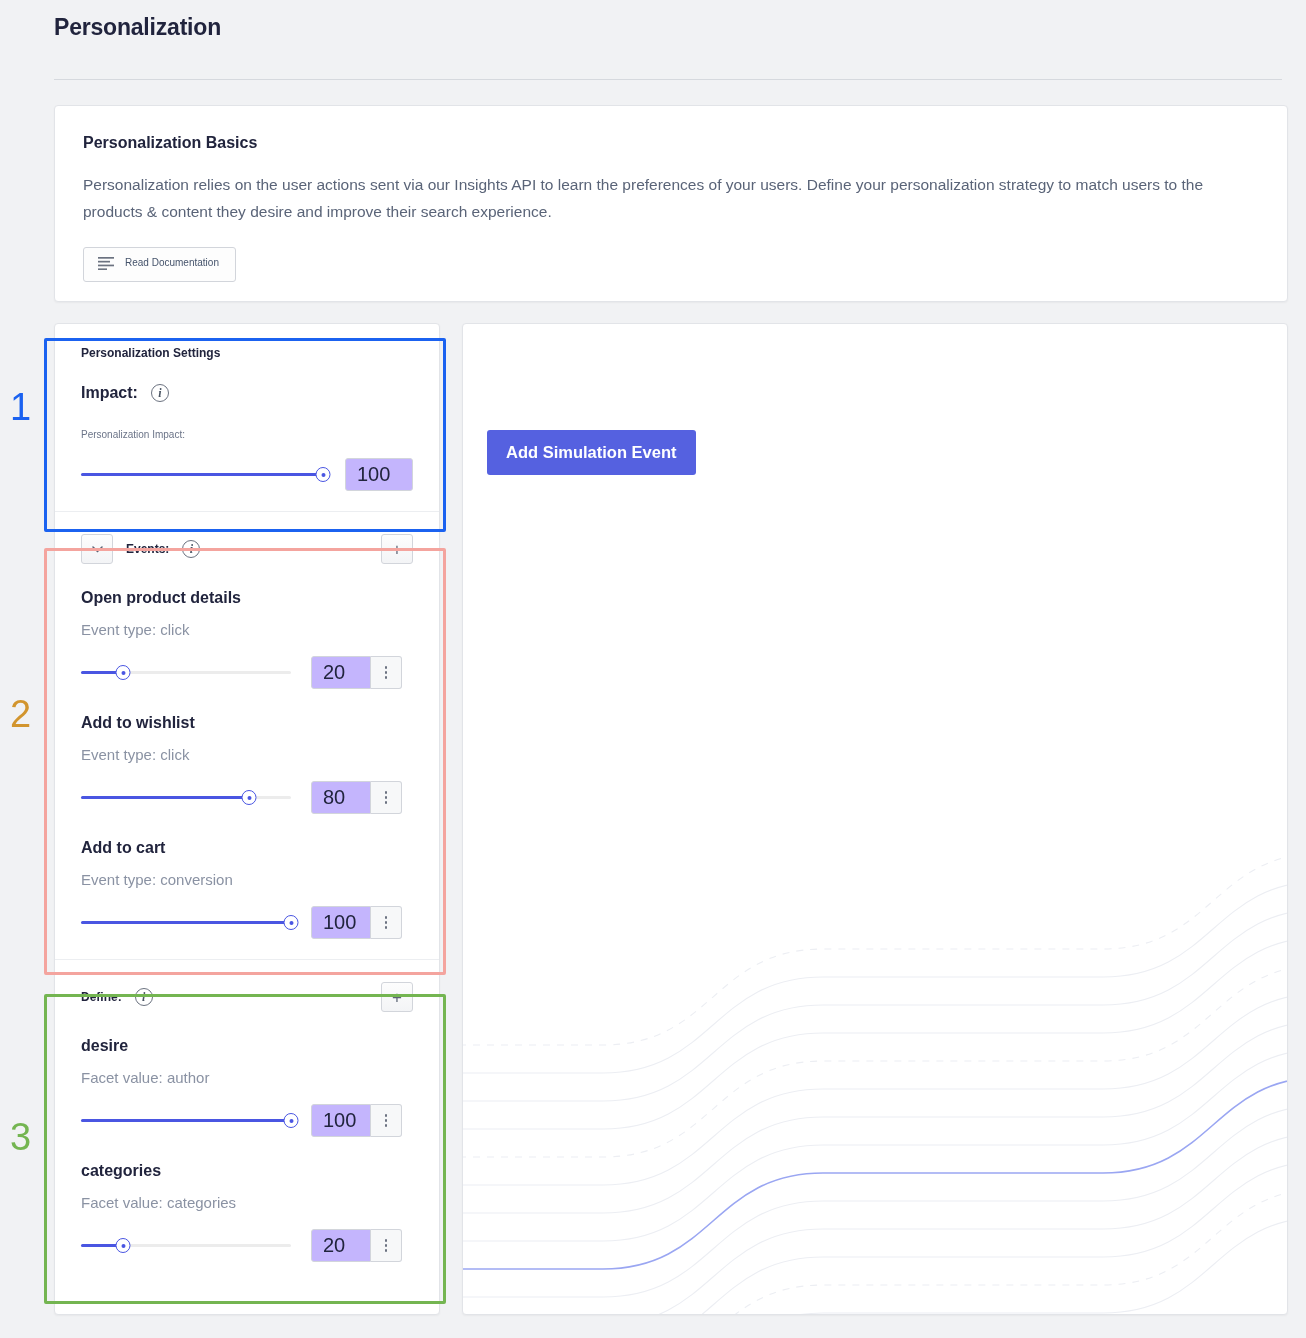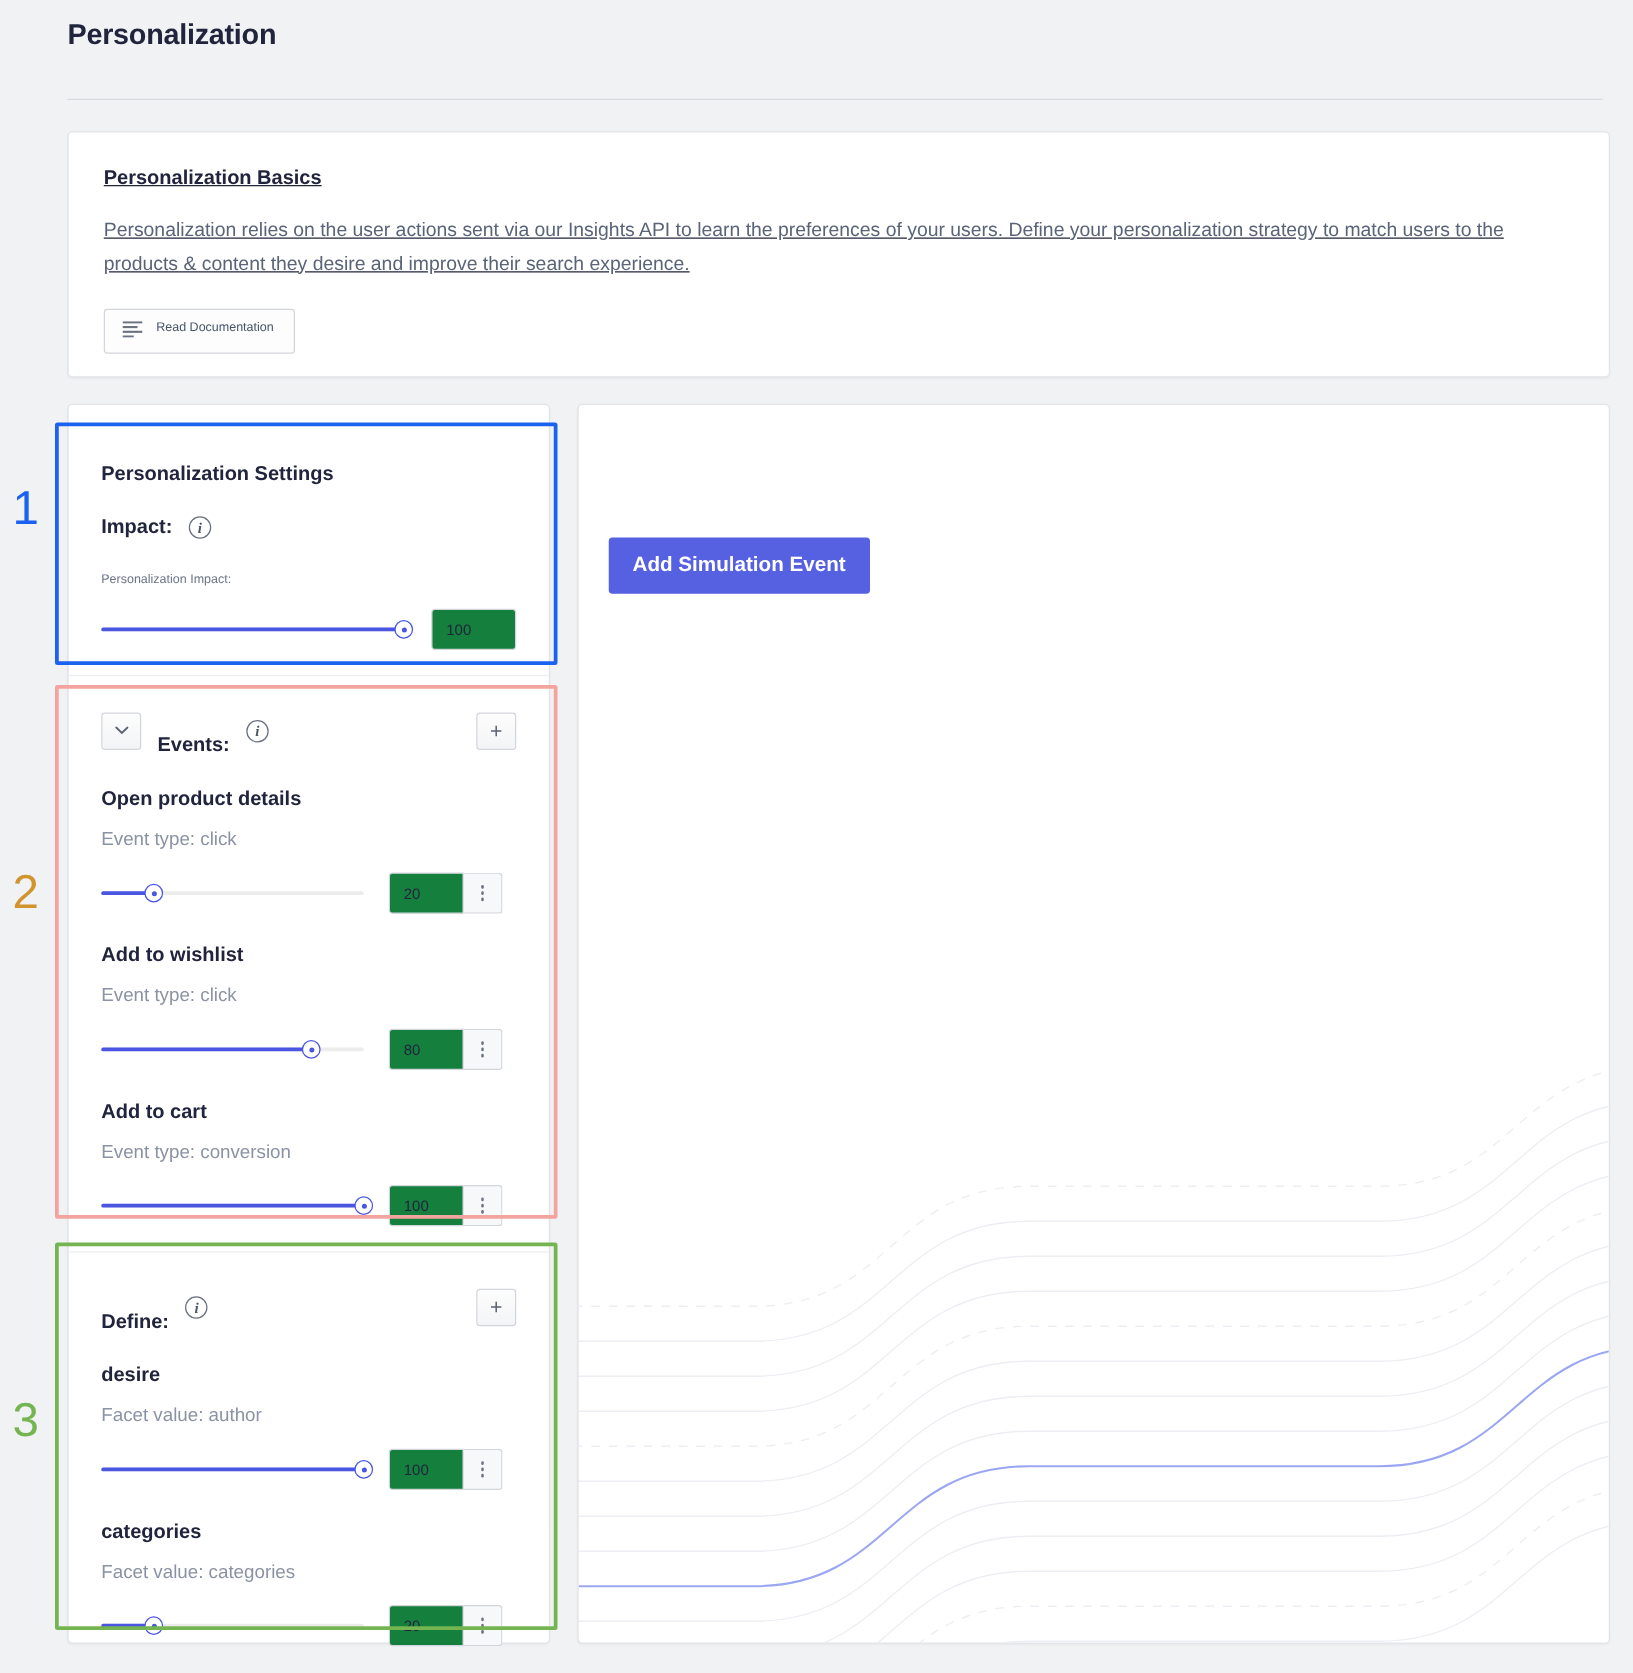--- a/index.html
+++ b/index.html
@@ -47,7 +47,6 @@
     width: 1234px;
     height: 197px;
     padding: 28px 28px;
-    text-decoration: underline;
   }
   .basics-title {
     font-size: 16px;

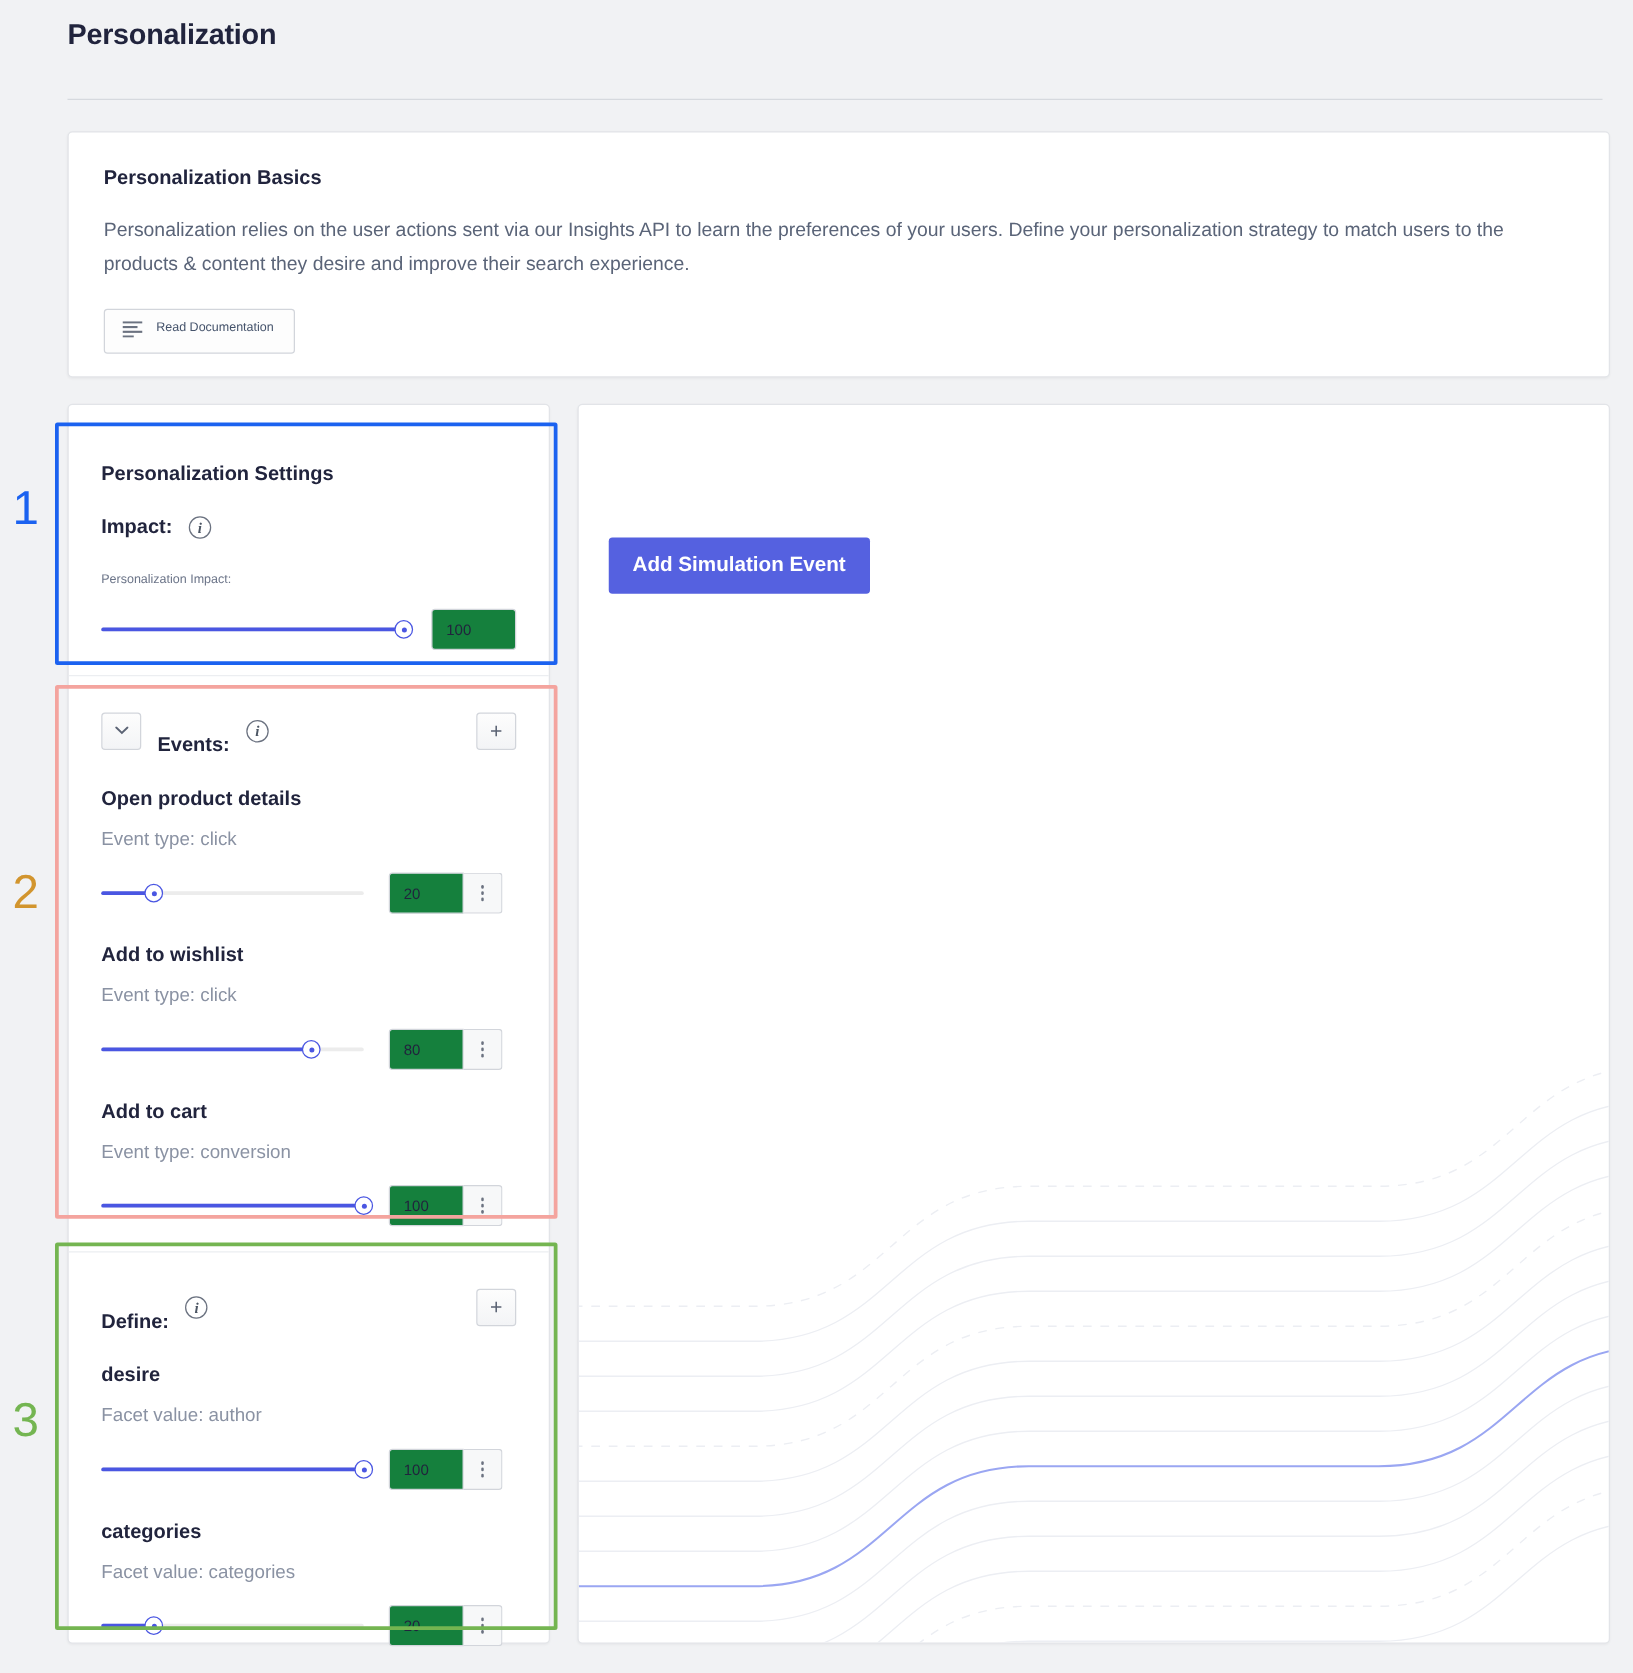--- a/index.html
+++ b/index.html
@@ -99,10 +99,9 @@
   .sec + .sec { border-top: 1px solid #eceef1; }
 
   .sec-title {
-    font-size: 16px;
-    font-weight: bold;
-    color: #21243d;
-    margin-top: 25px;
+    font-size: 12px;
+    font-weight: bold;
+    color: #21243d;
   }
   .sub-label {
     display: flex;

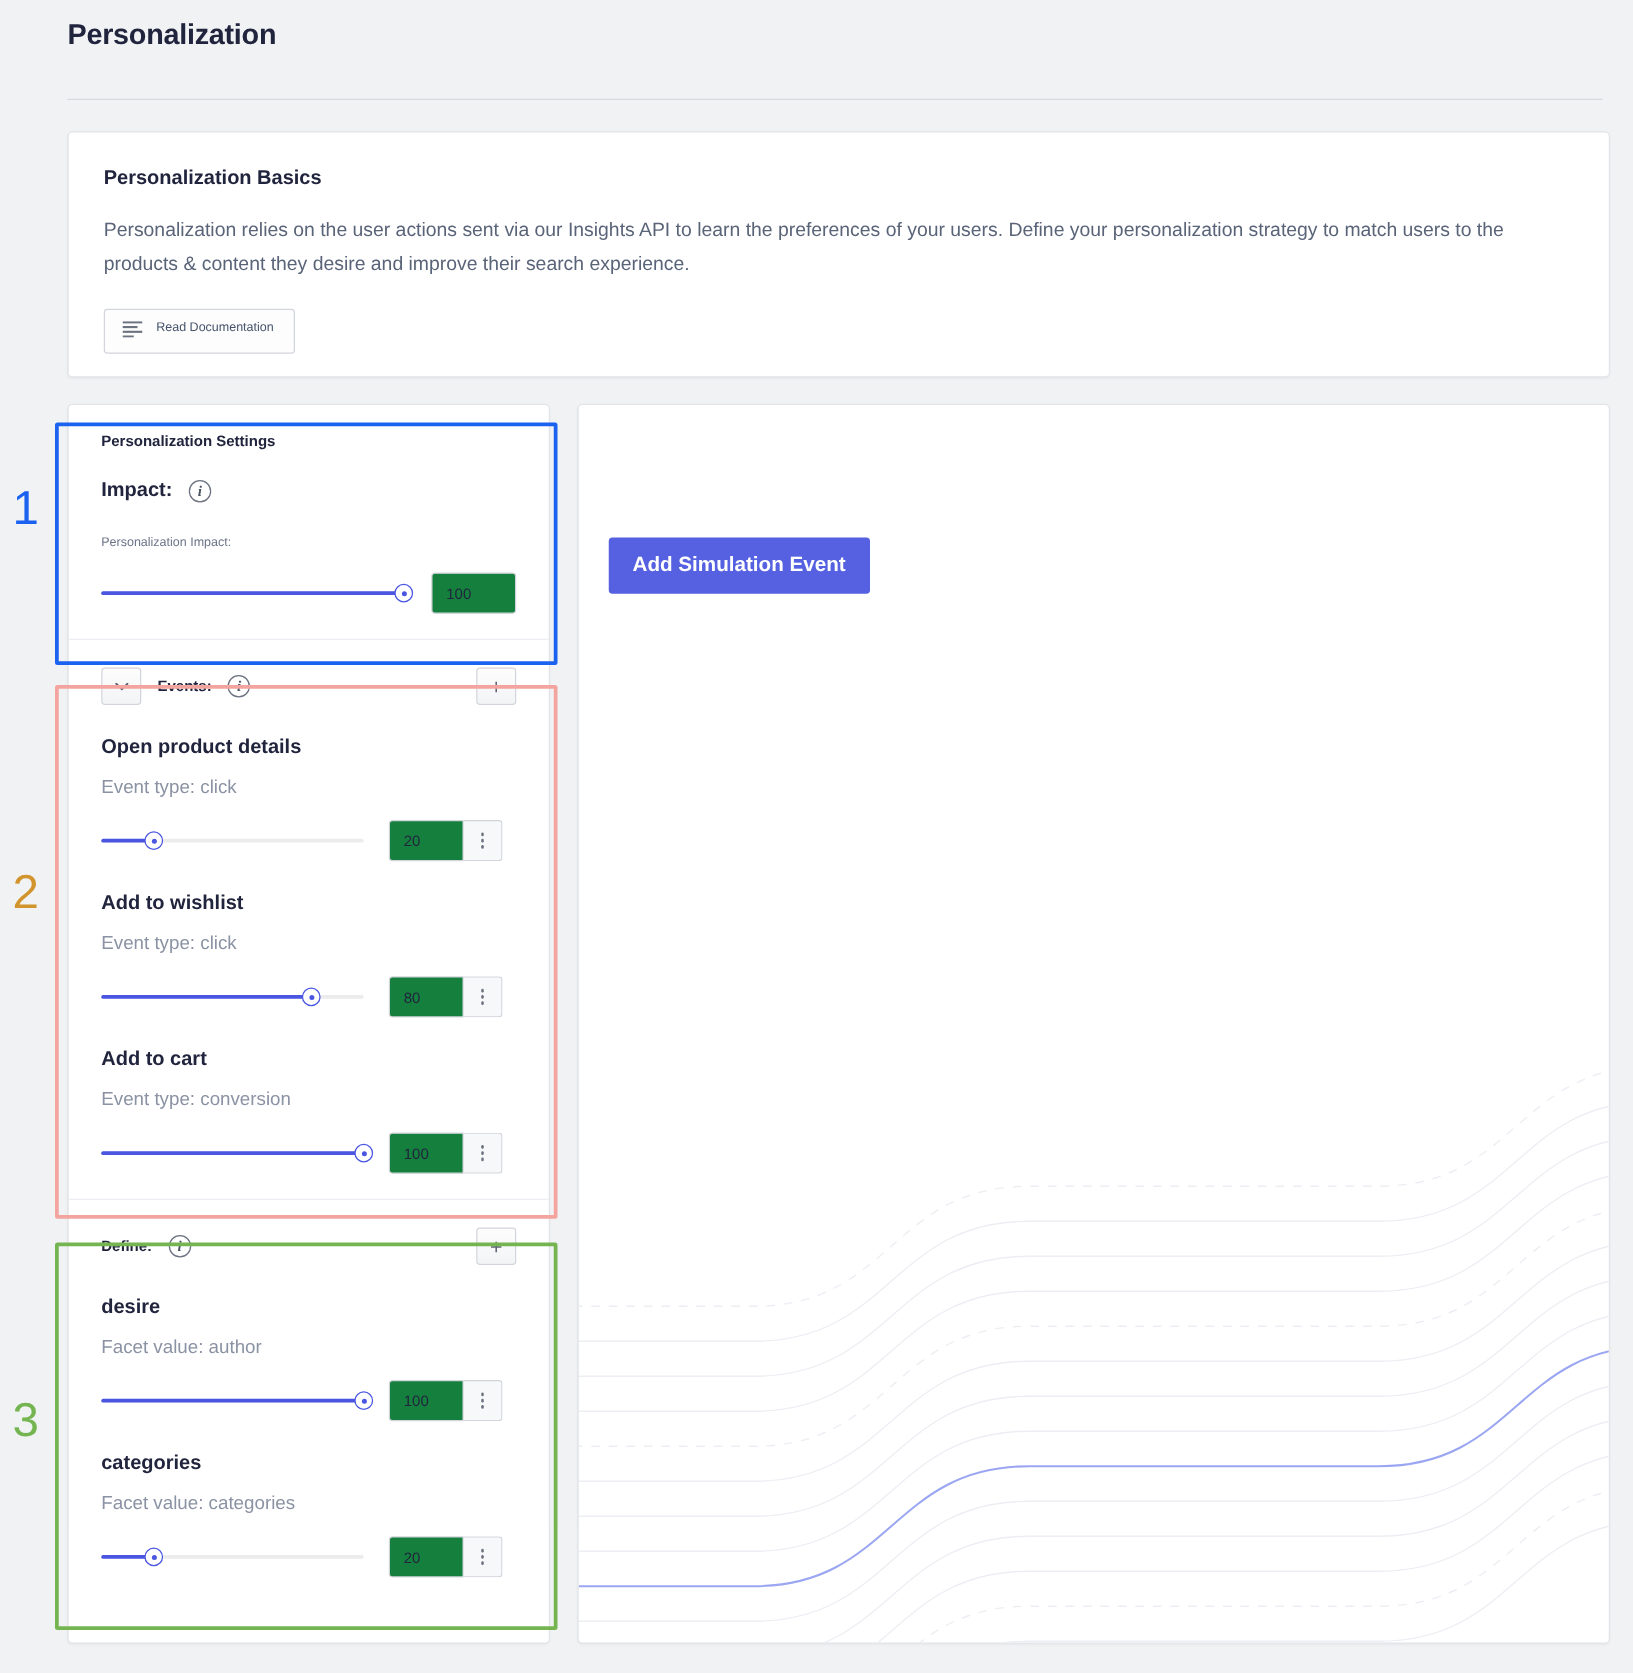--- a/index.html
+++ b/index.html
@@ -184,12 +184,12 @@
   .num-box {
     border: 1px solid #d2d5db;
     border-radius: 3px;
-    background: #15803d;
+    background: #c4b5fd;
     height: 33px;
     display: flex;
     align-items: center;
     padding: 0 11px;
-    font-size: 12px;
+    font-size: 20px;
     color: #21243d;
     font-family: "Liberation Sans", sans-serif;
   }

